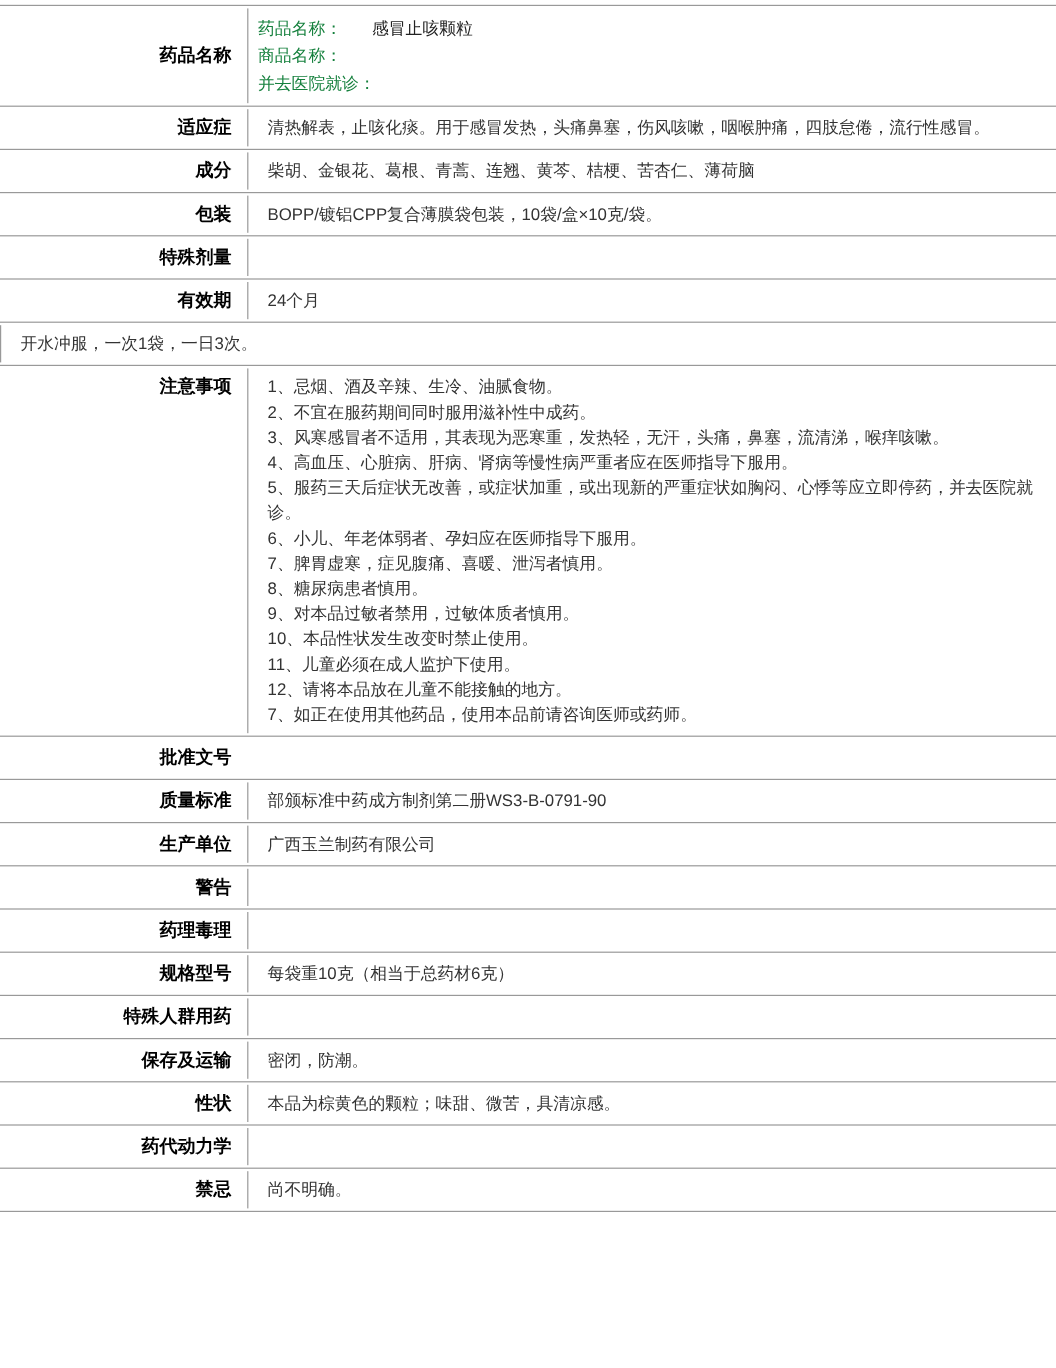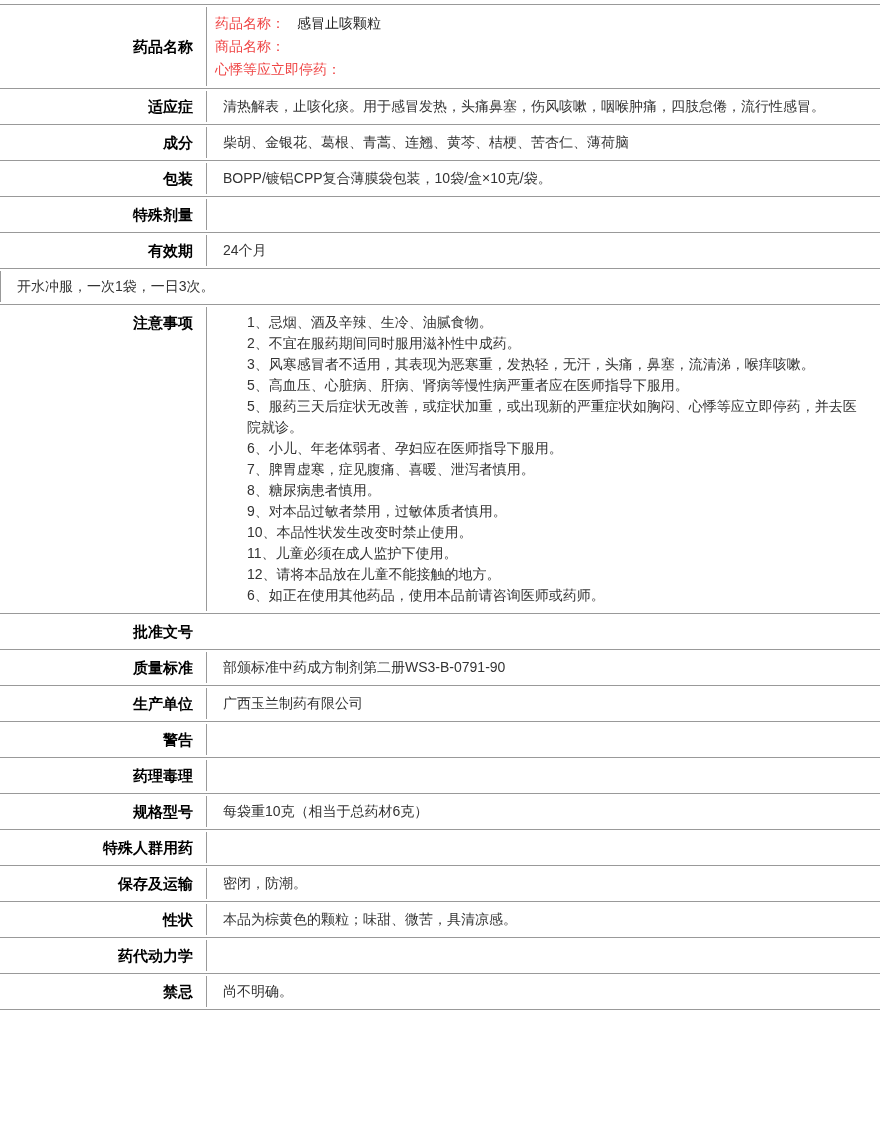--- a/index.html
+++ b/index.html
@@ -52,7 +52,7 @@
     padding-left: 8px;
     line-height: 23px;
   }
-  .muted { color: #ef4444; }
+  .muted { color: #15803d; }
   .name-value { color: #222222; margin-left: 12px; }
   .notice-line { line-height: 21px; margin-left: 24px; }
 </style>

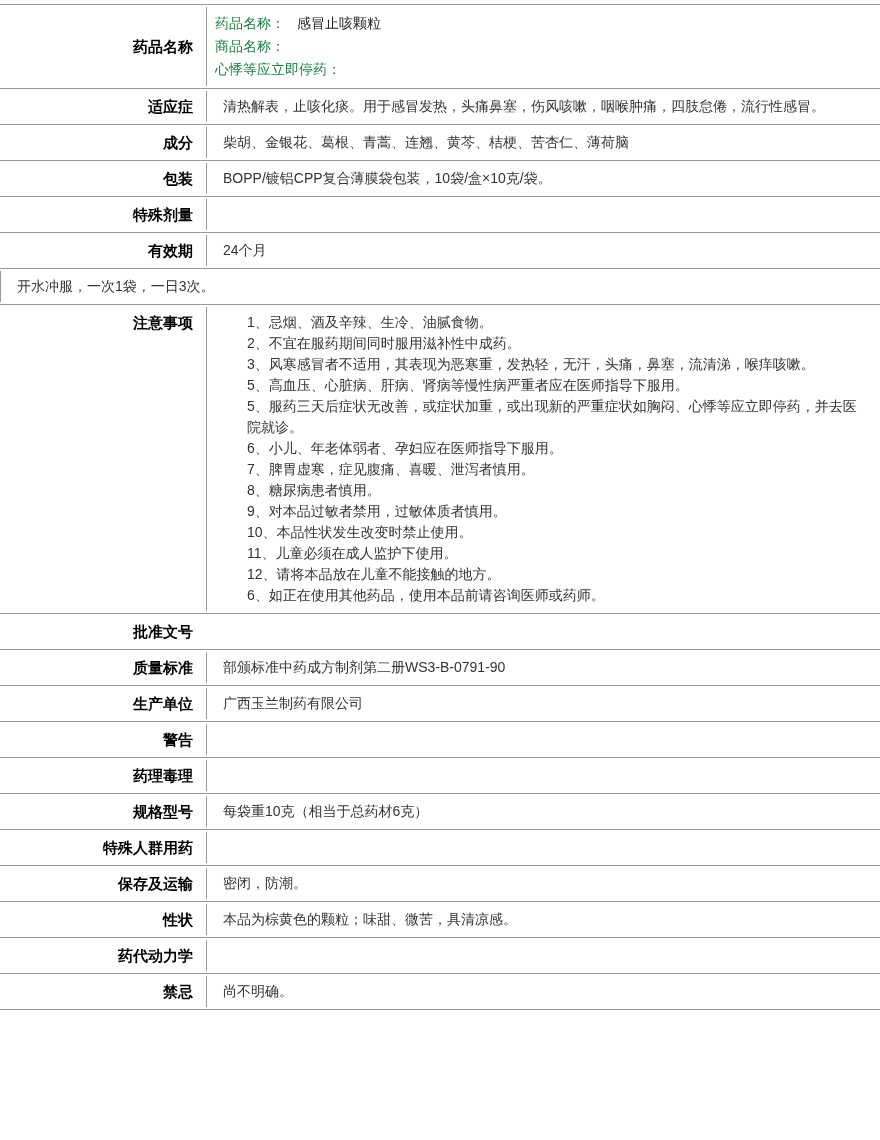--- a/index.html
+++ b/index.html
@@ -53,7 +53,7 @@
     line-height: 23px;
   }
   .muted { color: #15803d; }
-  .name-value { color: #222222; margin-left: 12px; }
+  .name-value { color: #222222; margin-left: 25px; }
   .notice-line { line-height: 21px; margin-left: 24px; }
 </style>
 </head>

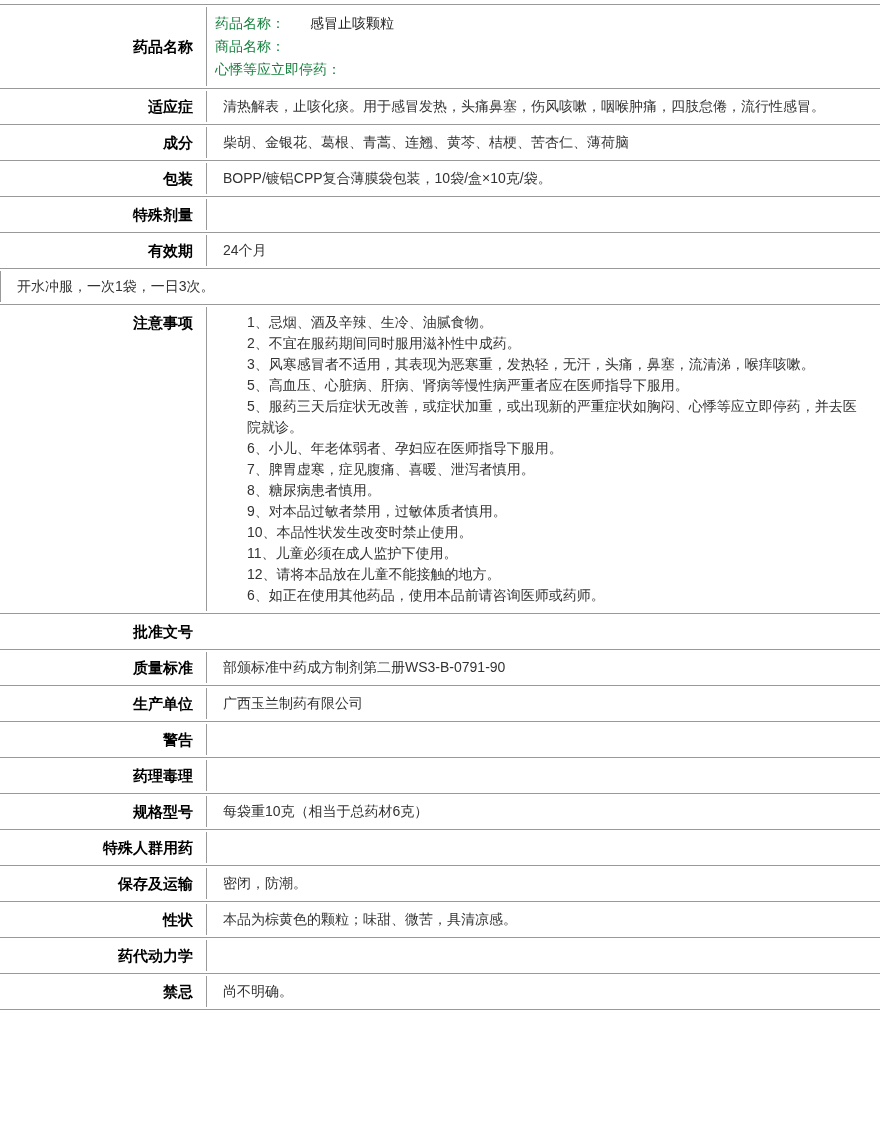--- a/index.html
+++ b/index.html
@@ -66,7 +66,7 @@
     <div class="cell-value">
       <div class="name-line"><span class="muted">药品名称：</span><span class="name-value">感冒止咳颗粒</span></div>
       <div class="name-line"><span class="muted">商品名称：</span><span class="name-value"></span></div>
-      <div class="name-line"><span class="muted">心悸等应立即停药：</span><span class="name-value"></span></div>
+      <div class="name-line"><span class="muted">并去医院就诊：</span><span class="name-value"></span></div>
     </div>
   </div>
 

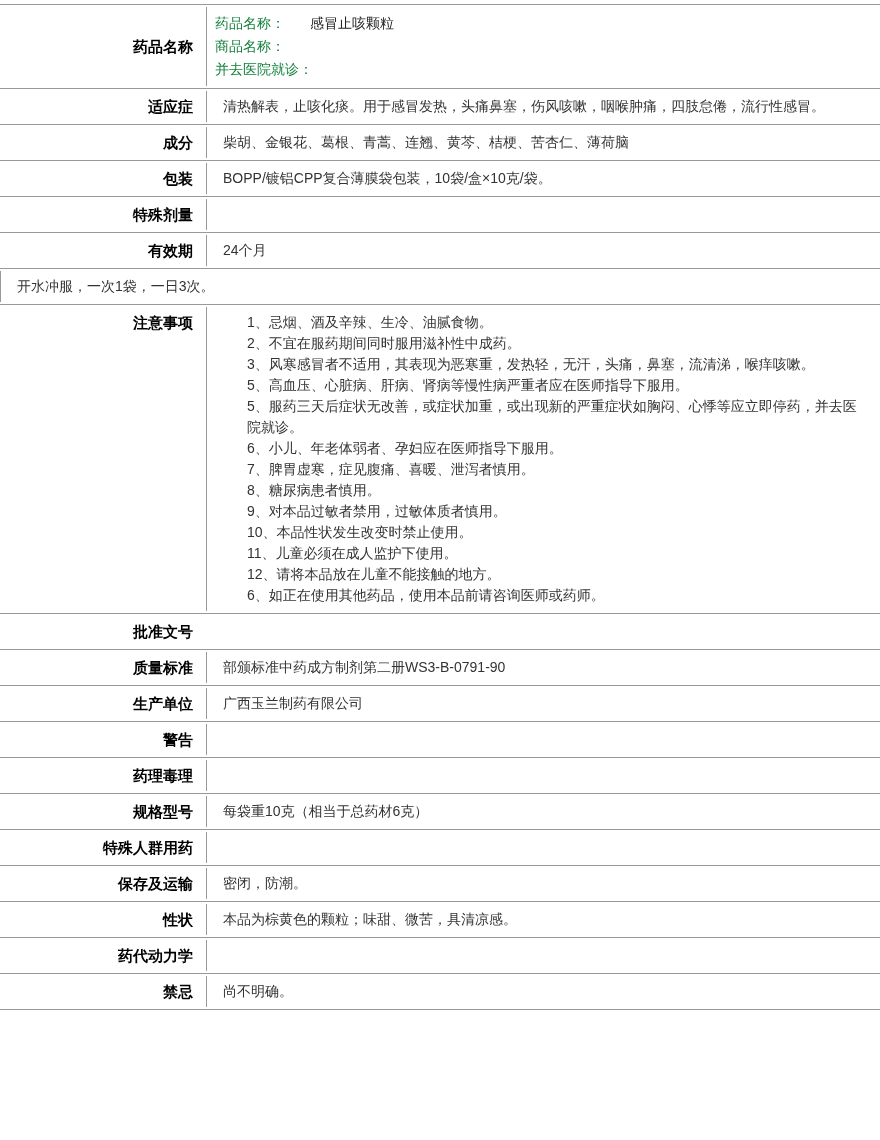--- a/index.html
+++ b/index.html
@@ -54,7 +54,7 @@
   }
   .muted { color: #15803d; }
   .name-value { color: #222222; margin-left: 25px; }
-  .notice-line { line-height: 21px; margin-left: 24px; }
+  .notice-line { line-height: 21px; }
 </style>
 </head>
 <body>

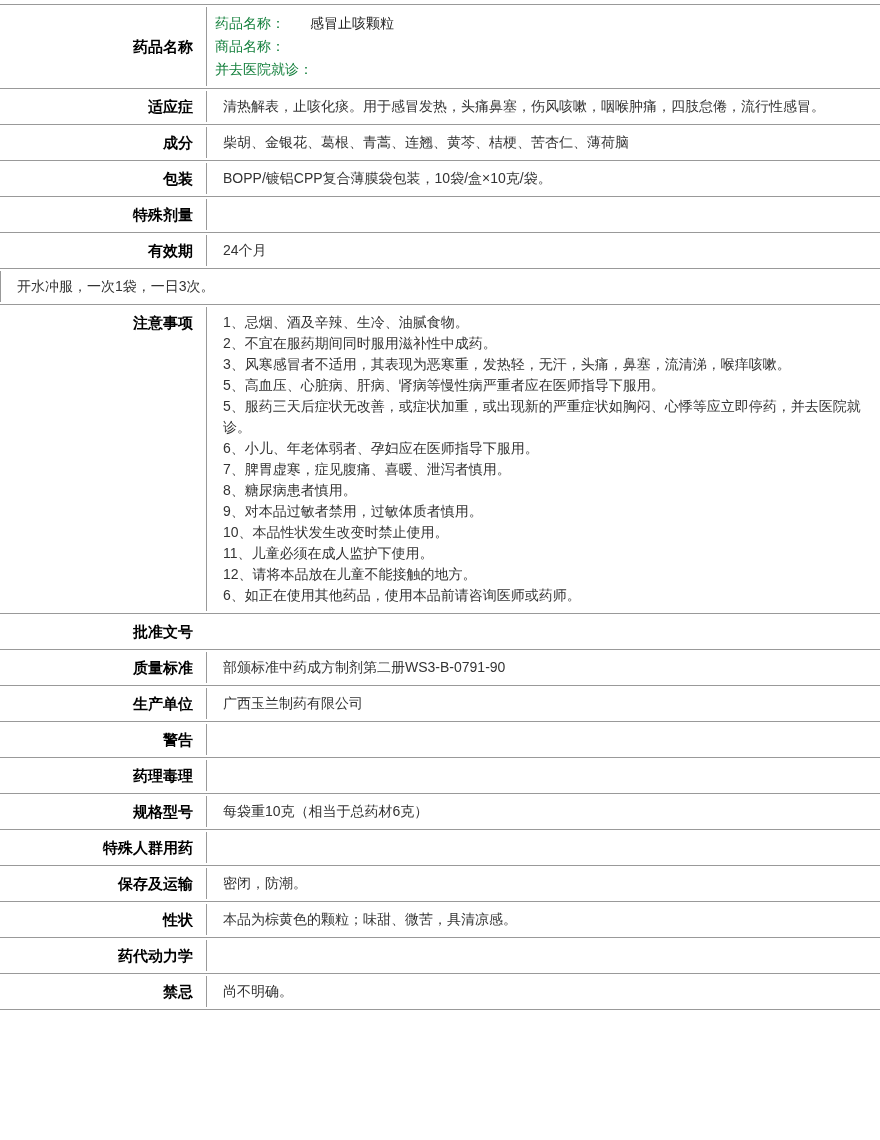--- a/index.html
+++ b/index.html
@@ -106,7 +106,7 @@
       <div class="notice-line">1、忌烟、酒及辛辣、生冷、油腻食物。</div>
       <div class="notice-line">2、不宜在服药期间同时服用滋补性中成药。</div>
       <div class="notice-line">3、风寒感冒者不适用，其表现为恶寒重，发热轻，无汗，头痛，鼻塞，流清涕，喉痒咳嗽。</div>
-      <div class="notice-line">5、高血压、心脏病、肝病、肾病等慢性病严重者应在医师指导下服用。</div>
+      <div class="notice-line">4、高血压、心脏病、肝病、肾病等慢性病严重者应在医师指导下服用。</div>
       <div class="notice-line">5、服药三天后症状无改善，或症状加重，或出现新的严重症状如胸闷、心悸等应立即停药，并去医院就诊。</div>
       <div class="notice-line">6、小儿、年老体弱者、孕妇应在医师指导下服用。</div>
       <div class="notice-line">7、脾胃虚寒，症见腹痛、喜暖、泄泻者慎用。</div>

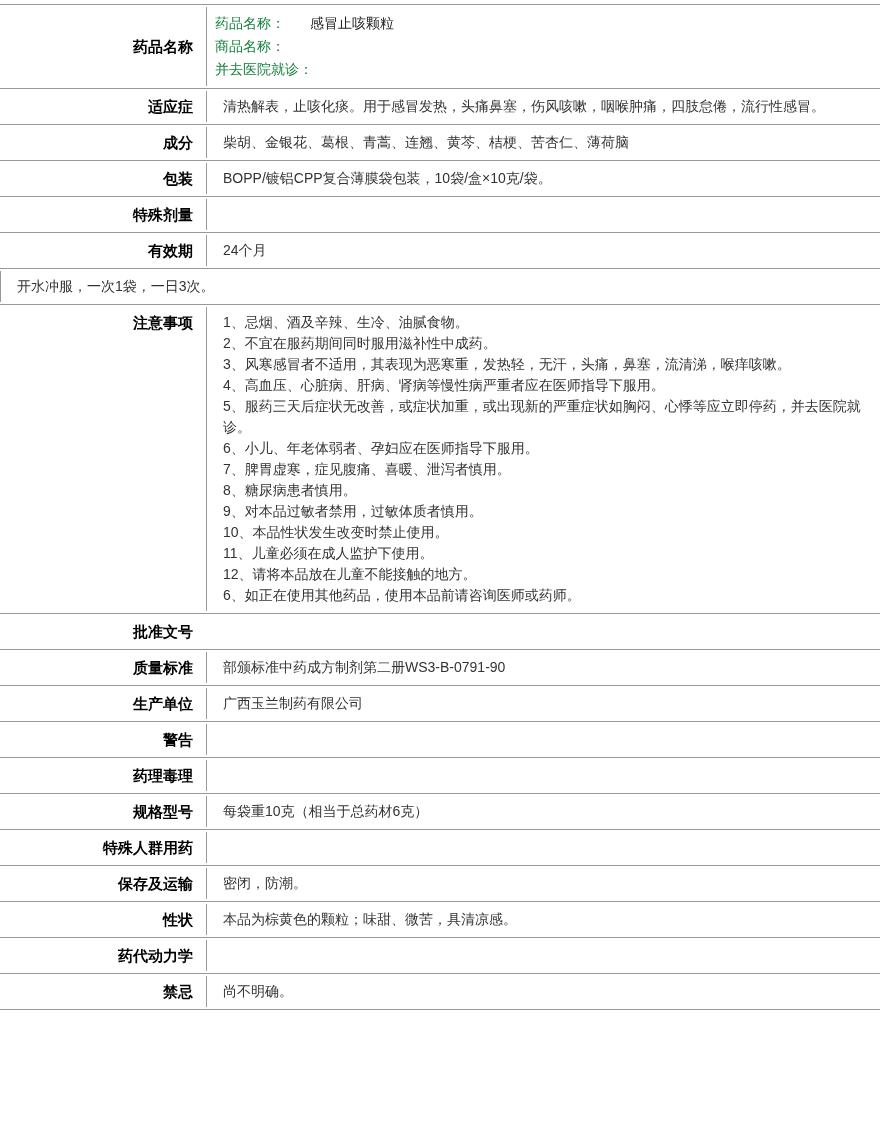--- a/index.html
+++ b/index.html
@@ -115,7 +115,7 @@
       <div class="notice-line">10、本品性状发生改变时禁止使用。</div>
       <div class="notice-line">11、儿童必须在成人监护下使用。</div>
       <div class="notice-line">12、请将本品放在儿童不能接触的地方。</div>
-      <div class="notice-line">6、如正在使用其他药品，使用本品前请咨询医师或药师。</div>
+      <div class="notice-line">7、如正在使用其他药品，使用本品前请咨询医师或药师。</div>
     </div>
   </div>
 

